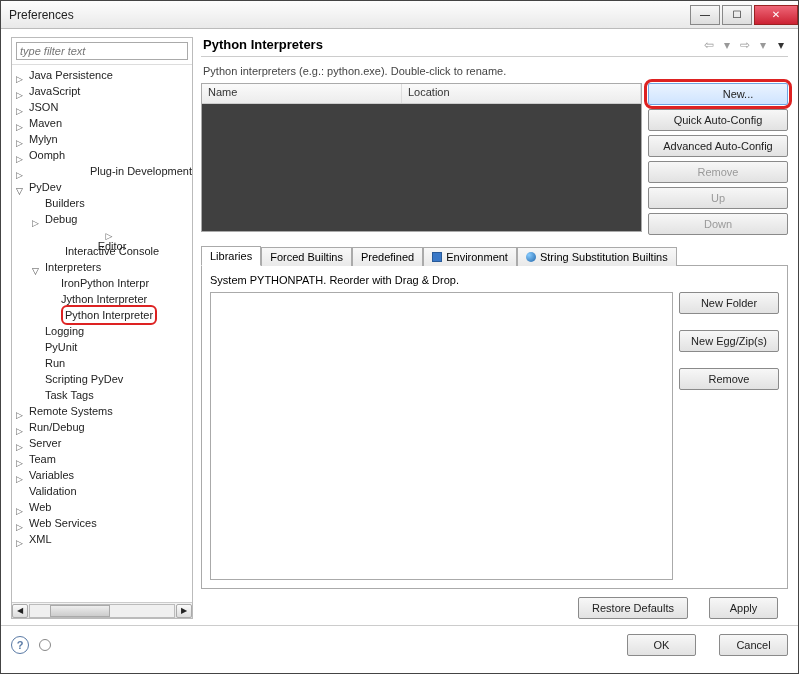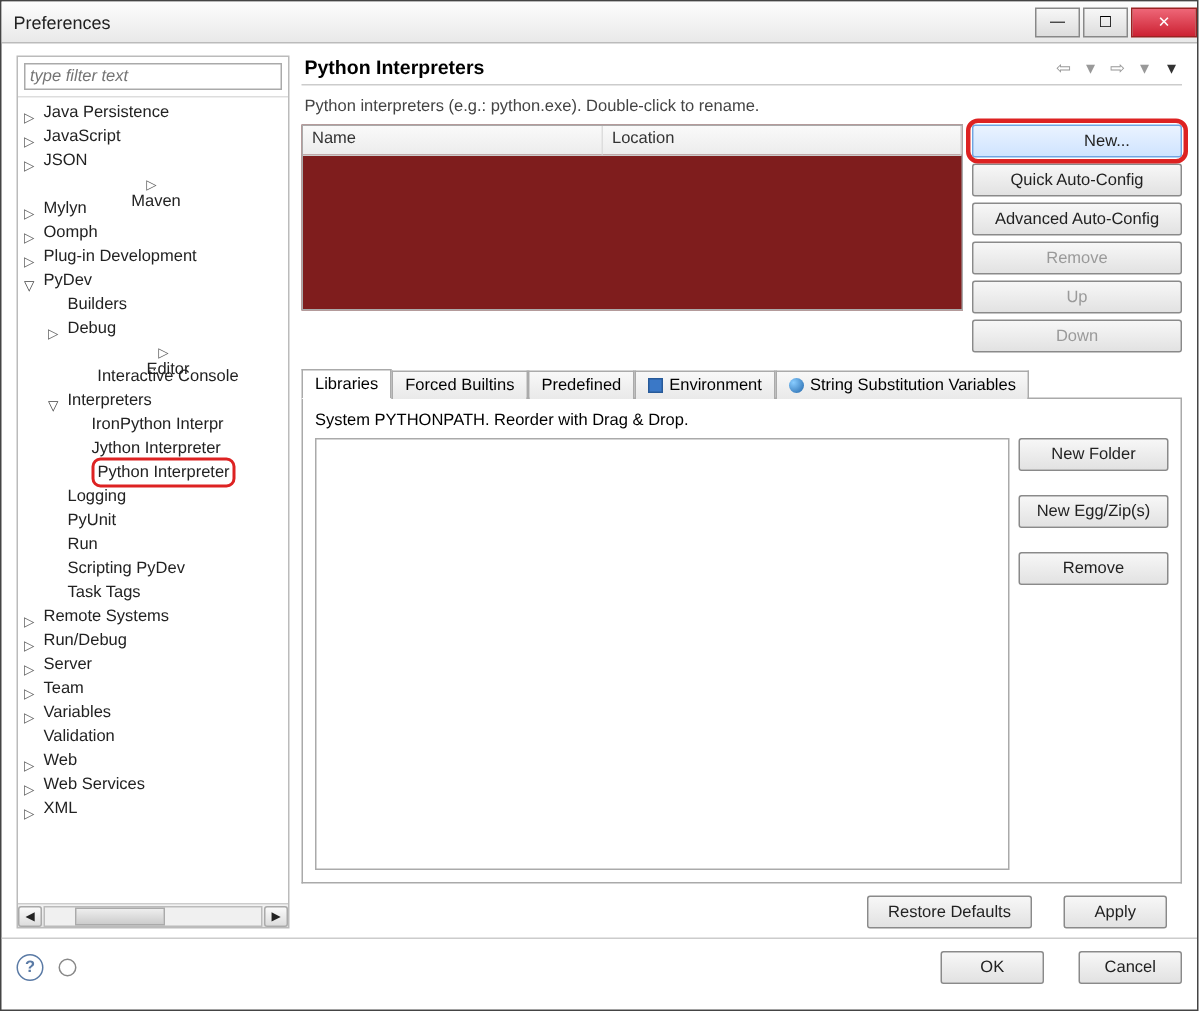--- a/index.html
+++ b/index.html
@@ -49,7 +49,7 @@
 
 
 .interp-row { display:flex; gap:6px; }
-.interp-table { flex:1; border:1px solid #aaa; height:124px; display:flex; flex-direction:column; background:#7f1d1d; }
+.interp-table { flex:1; border:1px solid #aaa; height:149px; display:flex; flex-direction:column; background:#404040; }
 .interp-table .thead { display:flex; height:20px; background:linear-gradient(#fafafa,#ececec); border-bottom:1px solid #ccc; }
 .interp-table .th { padding:2px 6px; border-right:1px solid #ddd; color:#333; }
 .interp-table .th.name { width:200px; }

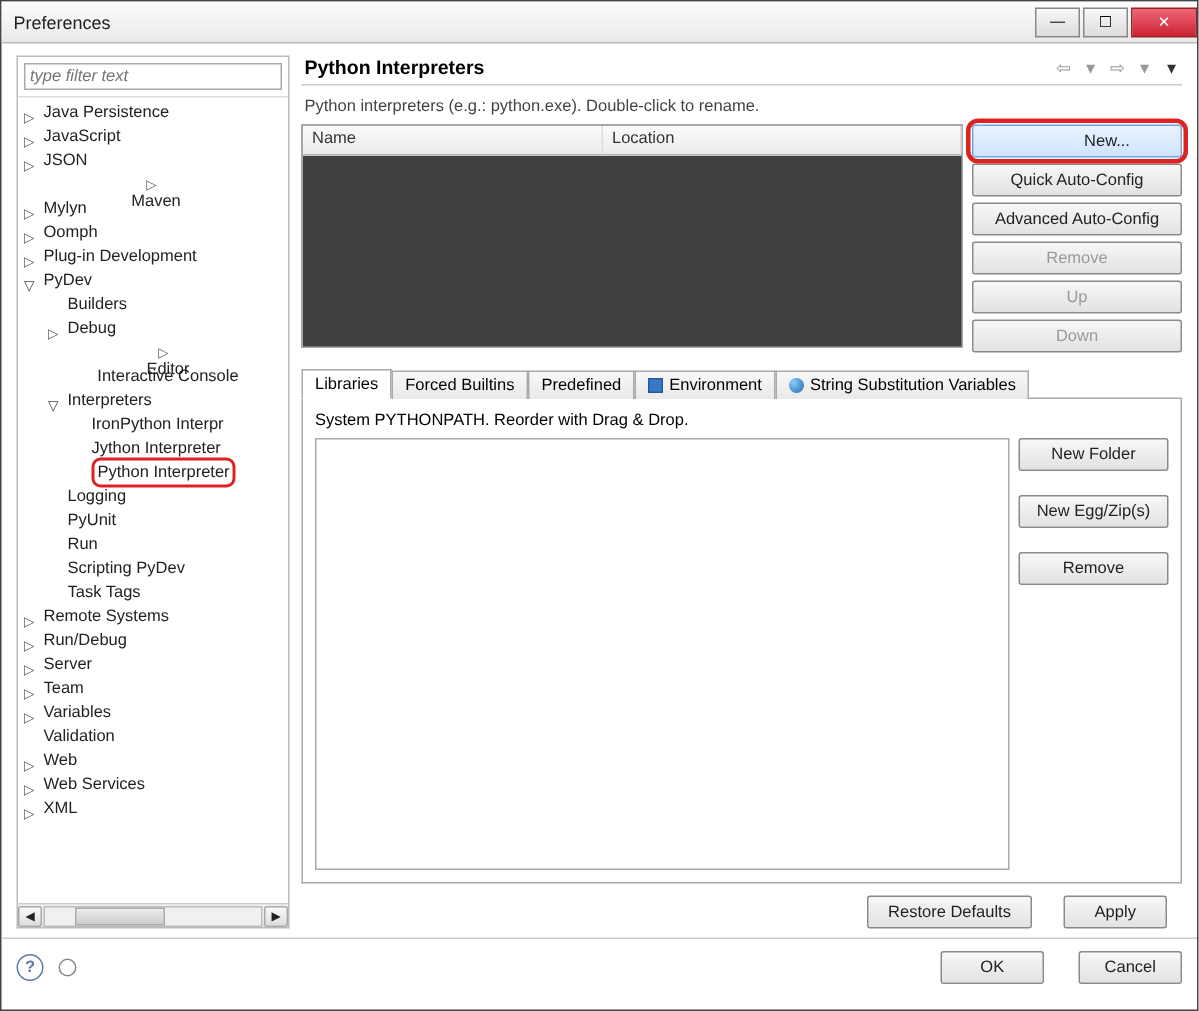--- a/index.html
+++ b/index.html
@@ -120,7 +120,7 @@
             <span class="arrow closed"></span>
             <span class="lbl">JSON</span>
           </div>
-          <div class="node" style="padding-left: 4px; flex-direction: column;">
+          <div class="node" style="padding-left: 4px;">
             <span class="arrow closed"></span>
             <span class="lbl">Maven</span>
           </div>

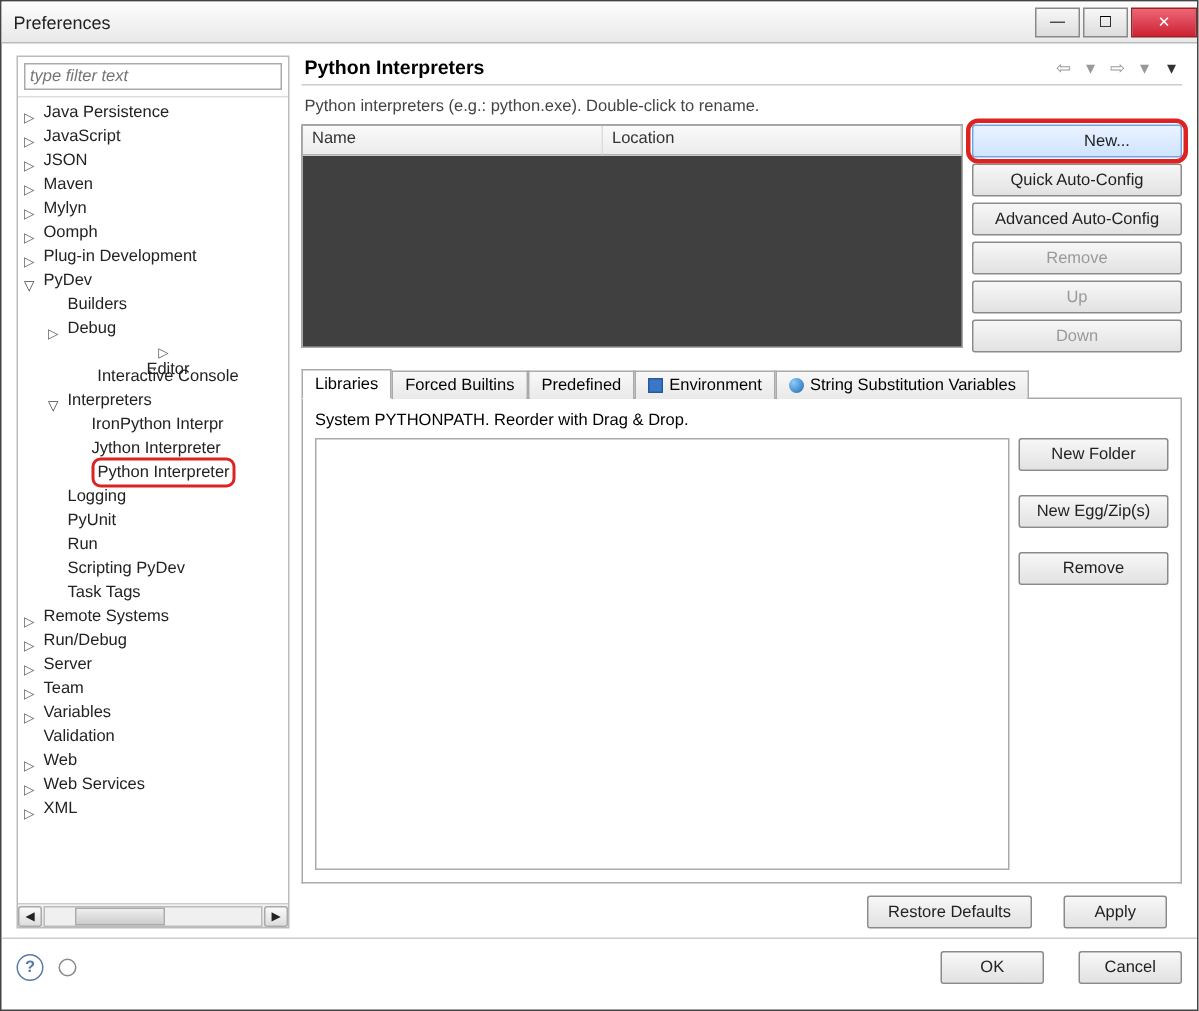--- a/index.html
+++ b/index.html
@@ -132,7 +132,7 @@
             <span class="arrow closed"></span>
             <span class="lbl">Oomph</span>
           </div>
-          <div class="node" style="padding-left: 4px;">
+          <div class="node" style="padding-left: 4px; justify-content: space-between;">
             <span class="arrow closed"></span>
             <span class="lbl">Plug-in Development</span>
           </div>

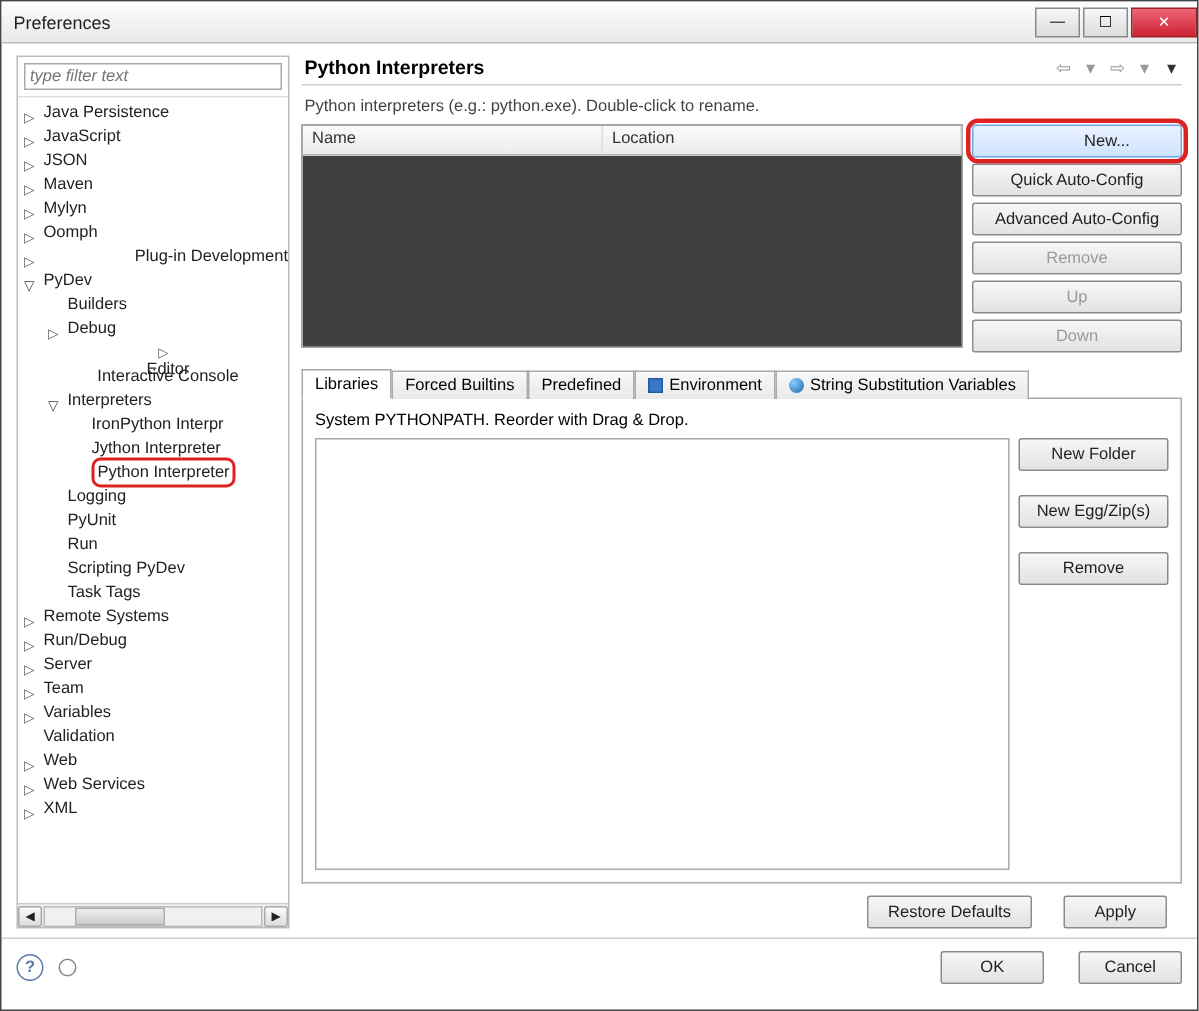--- a/index.html
+++ b/index.html
@@ -296,7 +296,7 @@
         </div>
       <div class="tab">
           <span class="tab-icon icon-globe"></span>
-          <span>String Substitution Variables</span>
+          <span>String Substitution Builtins</span>
         </div>
     </div>
     <div class="tab-panel">

